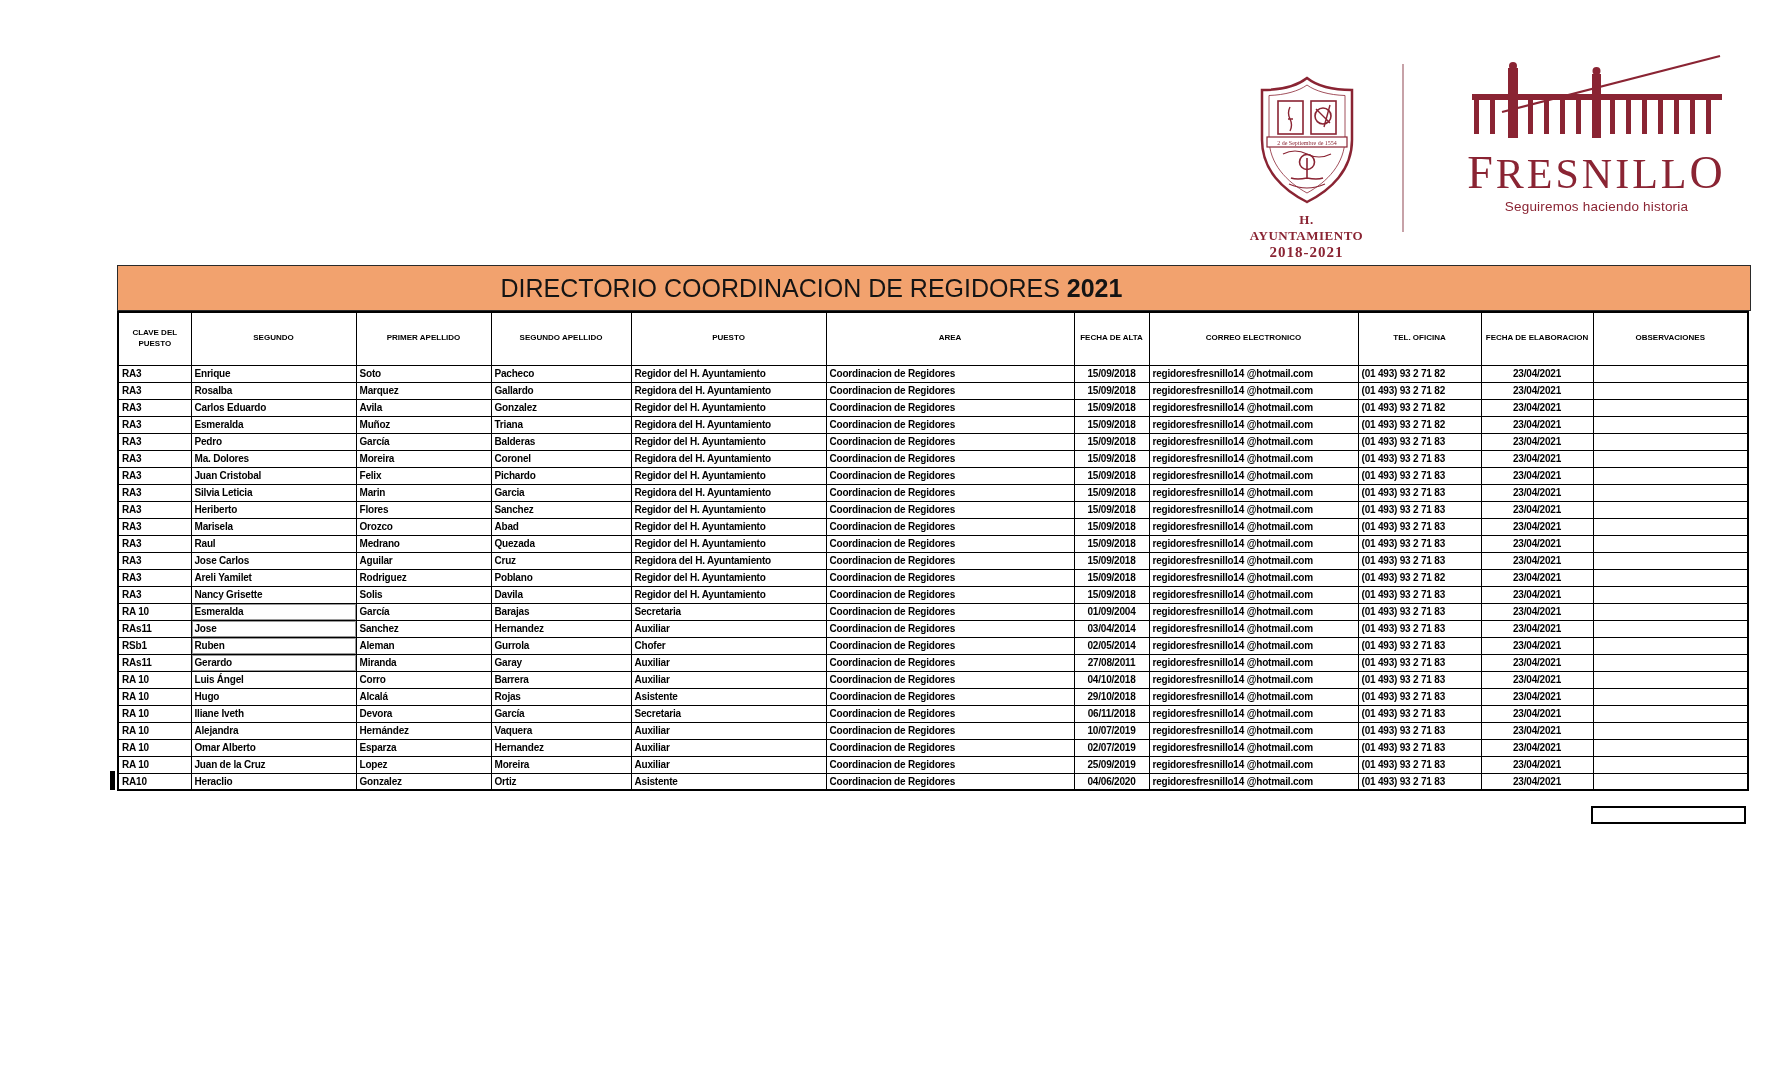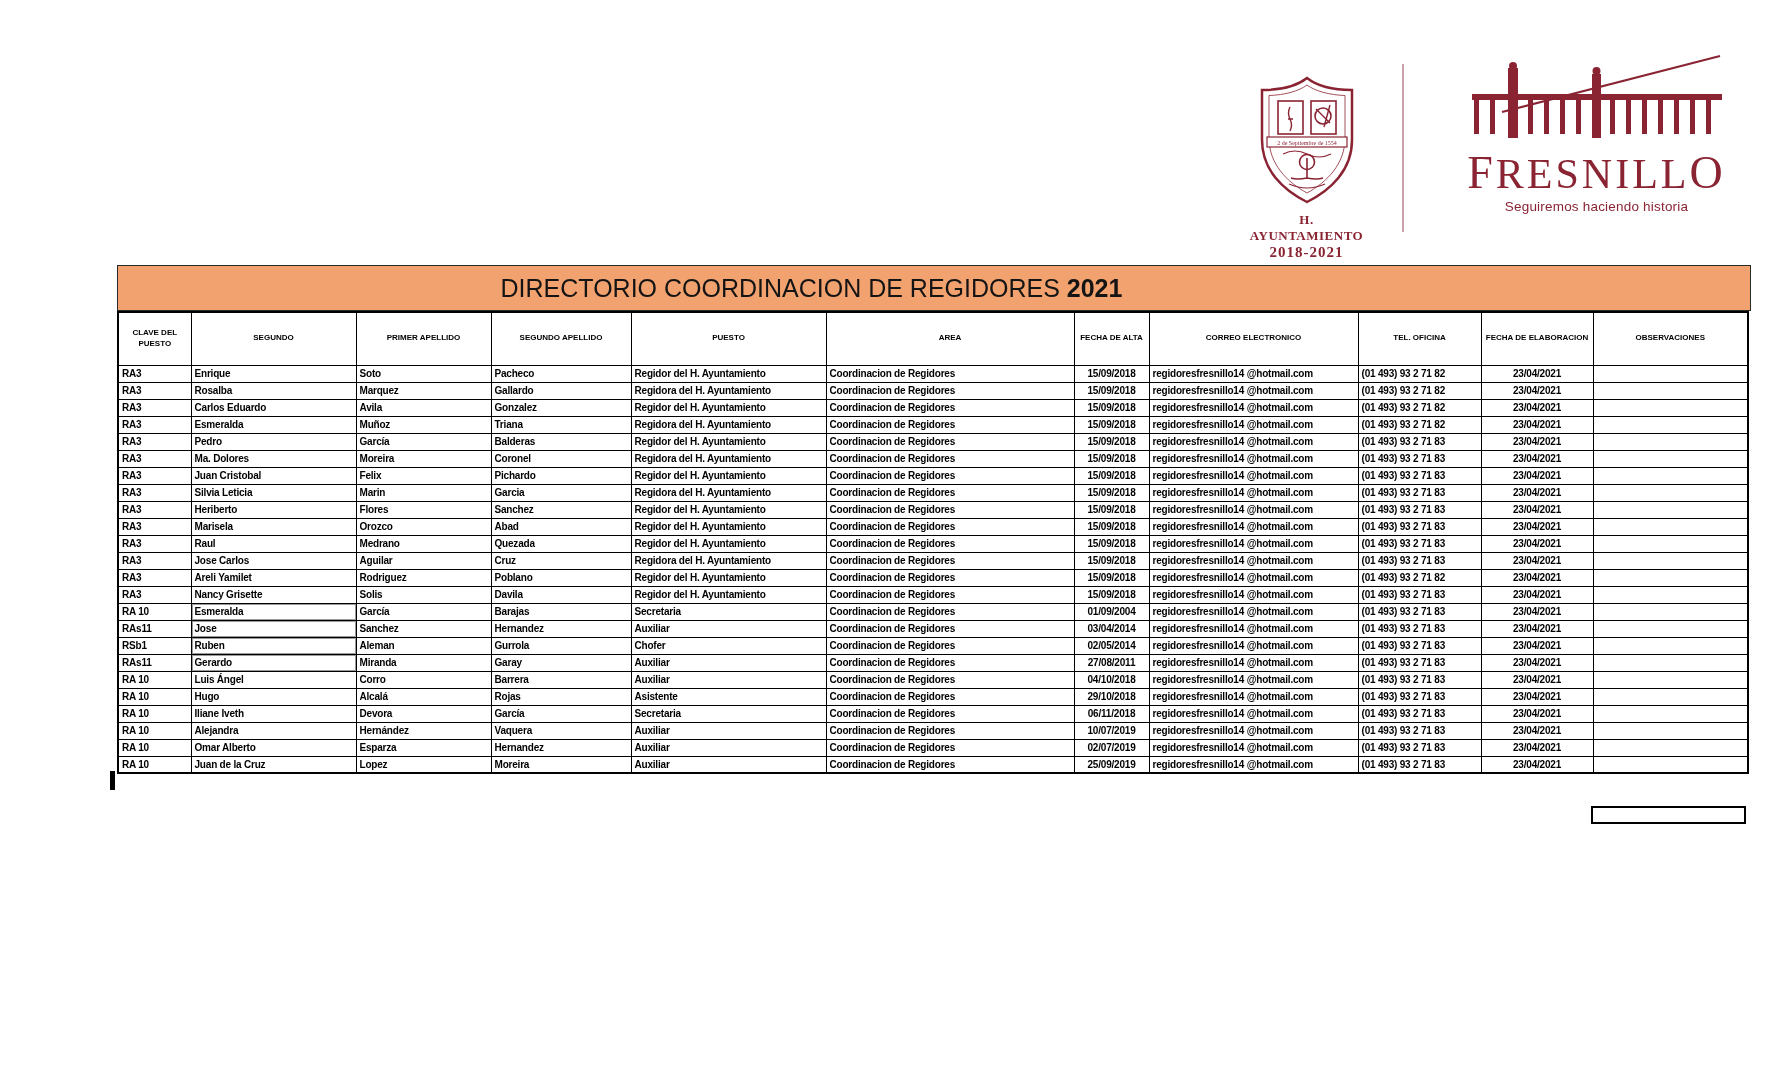--- a/index.html
+++ b/index.html
@@ -454,6 +454,19 @@
         <td class="col-fecha_elaboracion">23/04/2021</td>
         <td class="col-observaciones"></td>
       </tr>
+      <tr>
+        <td class="col-clave">RA10</td>
+        <td class="col-nombre">Heraclio</td>
+        <td class="col-primer_apellido">Gonzalez</td>
+        <td class="col-segundo_apellido">Ortiz</td>
+        <td class="col-puesto">Asistente</td>
+        <td class="col-area">Coordinacion de Regidores</td>
+        <td class="col-fecha_alta">04/06/2020</td>
+        <td class="col-correo">regidoresfresnillo14 @hotmail.com</td>
+        <td class="col-tel">(01 493) 93 2 71 83</td>
+        <td class="col-fecha_elaboracion">23/04/2021</td>
+        <td class="col-observaciones"></td>
+      </tr>
     </tbody>
 </table>
 

